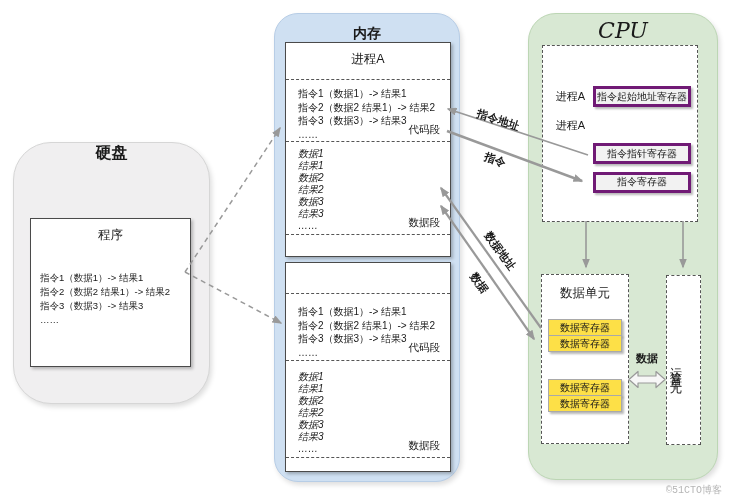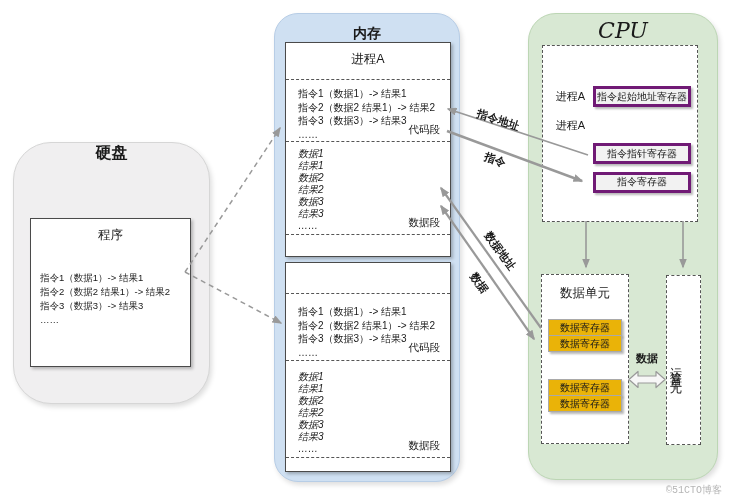--- a/index.html
+++ b/index.html
@@ -43,7 +43,7 @@
        box-shadow:1.5px 1.5px 2px rgba(0,0,0,.28);display:flex;align-items:center;
        justify-content:center;font-size:10px;box-sizing:border-box;}
   .du-group{position:absolute;left:6px;right:6px;}
-  .du-reg{height:17px;background:#eab308;border:1px solid #a9a9a9;
+  .du-reg{height:17px;background:#fde047;border:1px solid #a9a9a9;
           box-shadow:1.5px 1.5px 2px rgba(0,0,0,.28);display:flex;align-items:center;
           justify-content:center;font-size:10px;box-sizing:border-box;}
   .du-reg + .du-reg{margin-top:-1px;}

